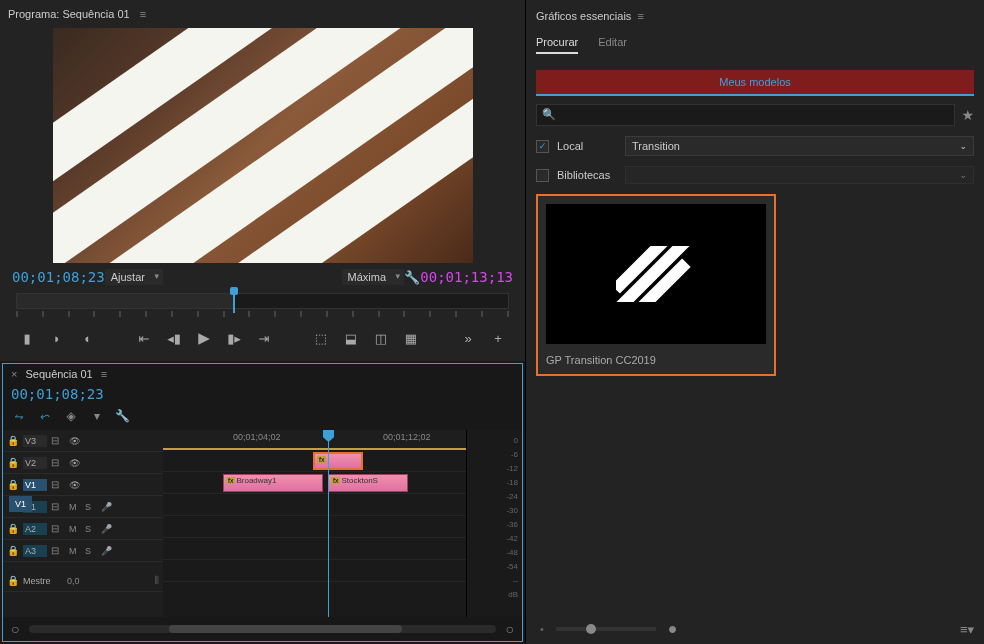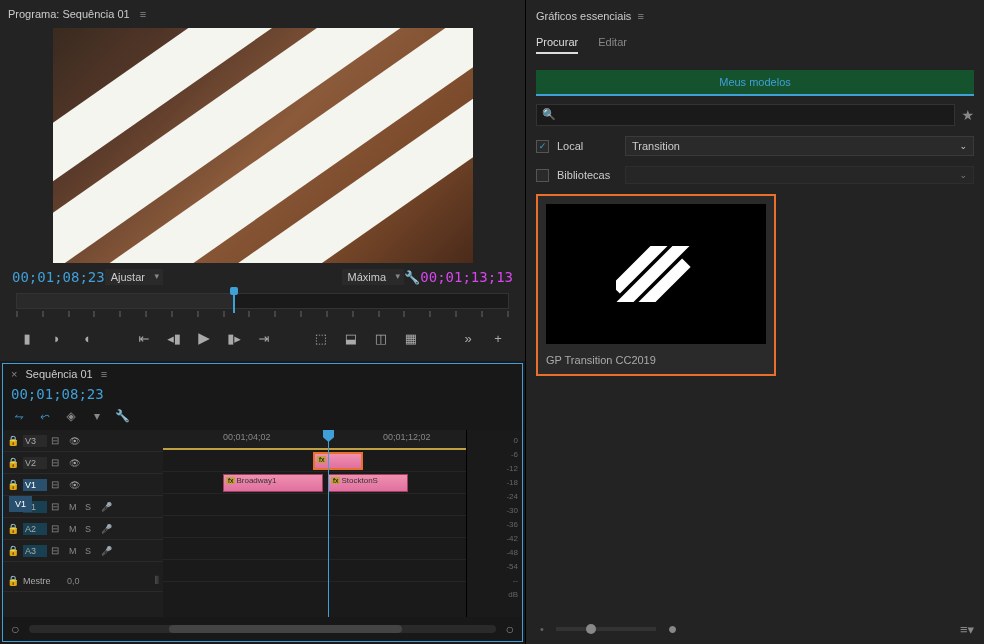--- a/index.html
+++ b/index.html
@@ -74,7 +74,7 @@
 .eg-tab.active { color: #ddd; border-bottom: 2px solid #ddd; }
 .eg-subtabs { display: flex; margin: 6px 0; }
 .eg-subtab { flex: 1; text-align: center; padding: 6px; background: #2a2a2a; font-size: 11px; cursor: pointer; }
-.eg-subtab.active { background: #14532d; color: #3fa0d8; border-bottom: 2px solid #3fa0d8; }
+.eg-subtab.active { background: #7f1d1d; color: #3fa0d8; border-bottom: 2px solid #3fa0d8; }
 .eg-subtab .st-icon { color: #b85030; margin-right: 4px; font-size: 10px; }
 .eg-search-row { display: flex; gap: 6px; align-items: center; margin: 8px 0; }
 .eg-search { flex: 1; background: #1a1a1a; border: 1px solid #333; color: #ccc; padding: 4px 6px 4px 22px; font-size: 11px; position: relative; }

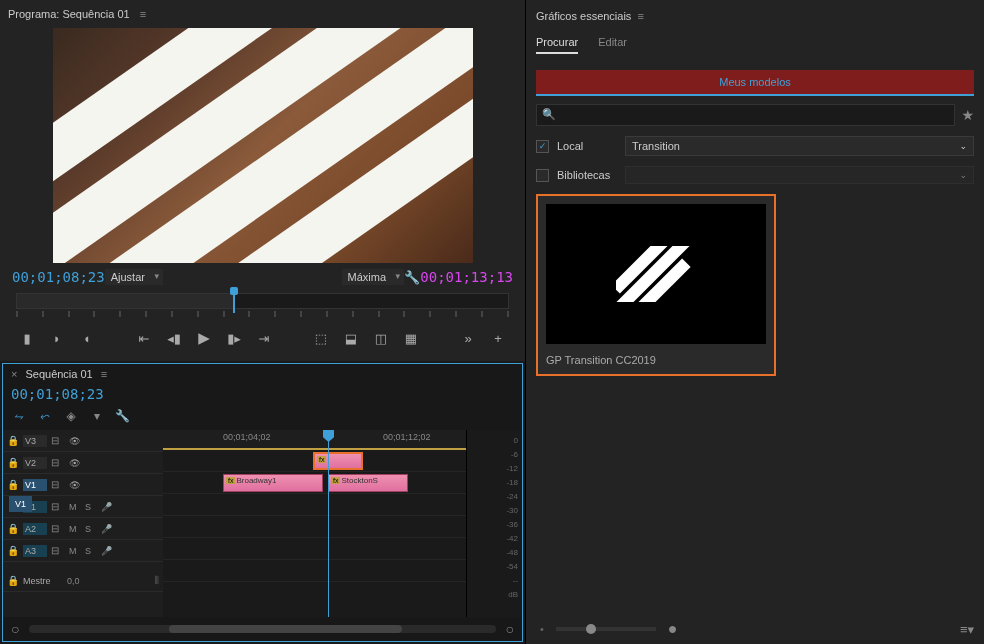--- a/index.html
+++ b/index.html
@@ -251,7 +251,7 @@
       </div>
       <div class="tl-tracks-area">
         <div class="tl-ruler">
-          <span class="ruler-tick" style="left:60px">00;01;04;02</span>
+          <span class="ruler-tick" style="left:70px">00;01;04;02</span>
           <span class="ruler-tick" style="left:220px">00;01;12;02</span>
           <div class="ruler-yellow" style="left:0;width:100%"></div>
         </div>

